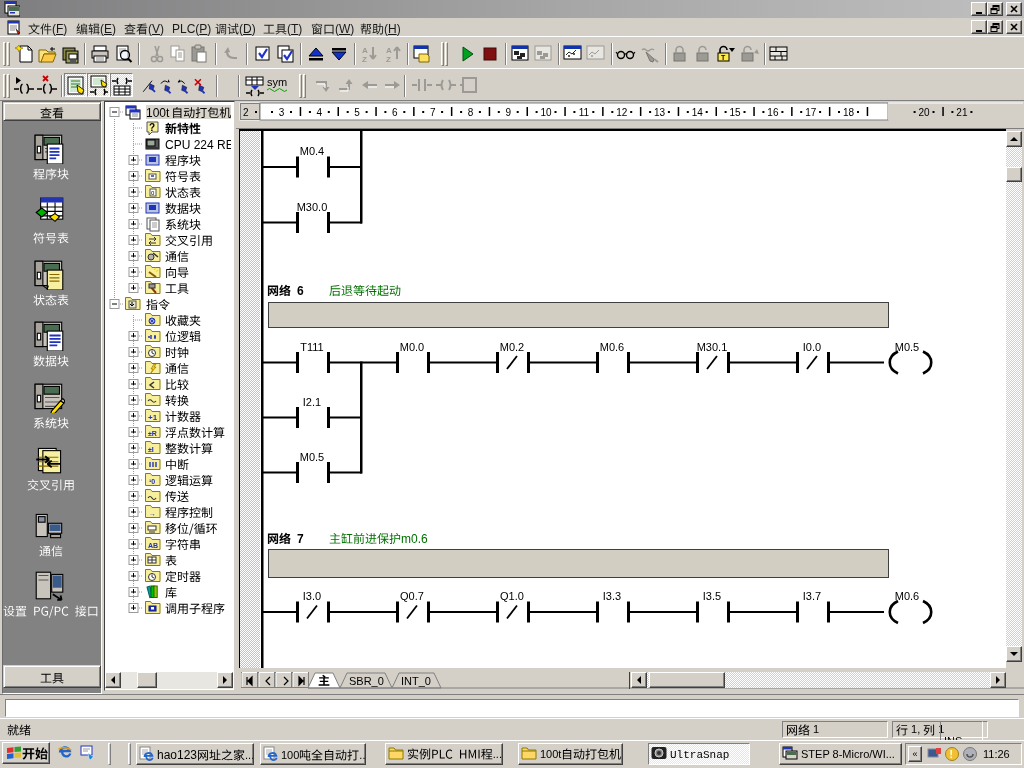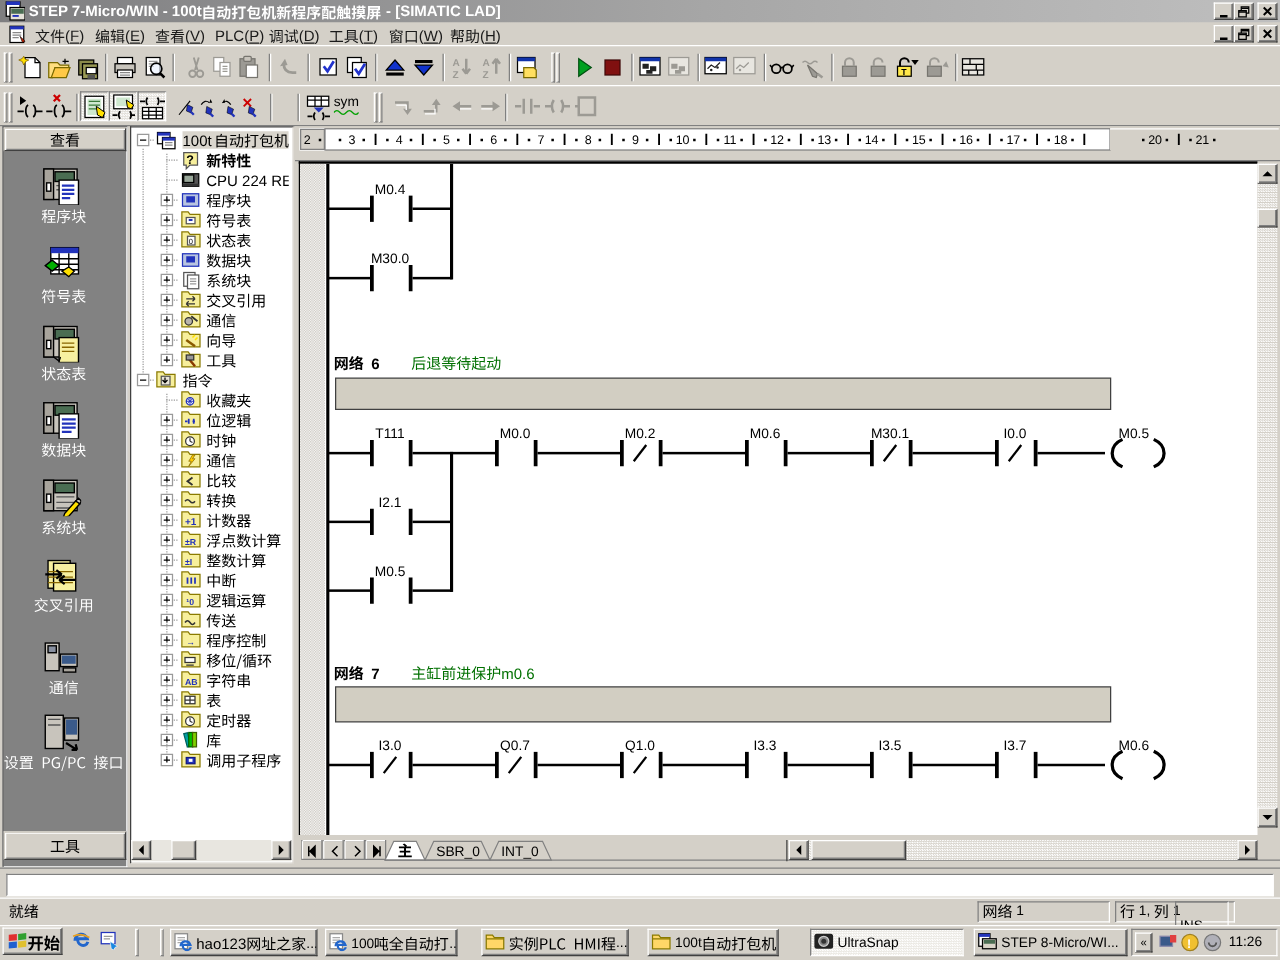--- a/index.html
+++ b/index.html
@@ -155,22 +155,6 @@
 <rect x="5" y="6" width="10" height="4" fill="#4a6d52"></rect>
 <rect x="6" y="11" width="5" height="1.5" fill="#2233bb"></rect>
 </svg>
-    <div class="abs" style="left:23px;top:2px;height:14px;line-height:14px;color:#fff;font-weight:bold;font-size:12px;white-space:nowrap">STEP 7-Micro/WIN - 100t<svg class="k" width="144.0" height="12" viewBox="0 0 12000 1000" style="fill:#fff">
-        <g transform="translate(0,880) scale(1,-1)">
-          <use href="#b81ea" x="0"></use>
-          <use href="#b52a8" x="1000"></use>
-          <use href="#b6253" x="2000"></use>
-          <use href="#b5305" x="3000"></use>
-          <use href="#b673a" x="4000"></use>
-          <use href="#b65b0" x="5000"></use>
-          <use href="#b7a0b" x="6000"></use>
-          <use href="#b5e8f" x="7000"></use>
-          <use href="#b914d" x="8000"></use>
-          <use href="#b89e6" x="9000"></use>
-          <use href="#b6478" x="10000"></use>
-          <use href="#b5c4f" x="11000"></use>
-        </g>
-      </svg> - [SIMATIC LAD]</div>
     <div class="abs raised btn" style="left:971px;top:2px;width:16px;height:14px"><svg width="14" height="12" viewBox="0 0 12 12">
         <rect x="3" y="9" width="6" height="2" fill="#000"></rect>
       </svg></div>

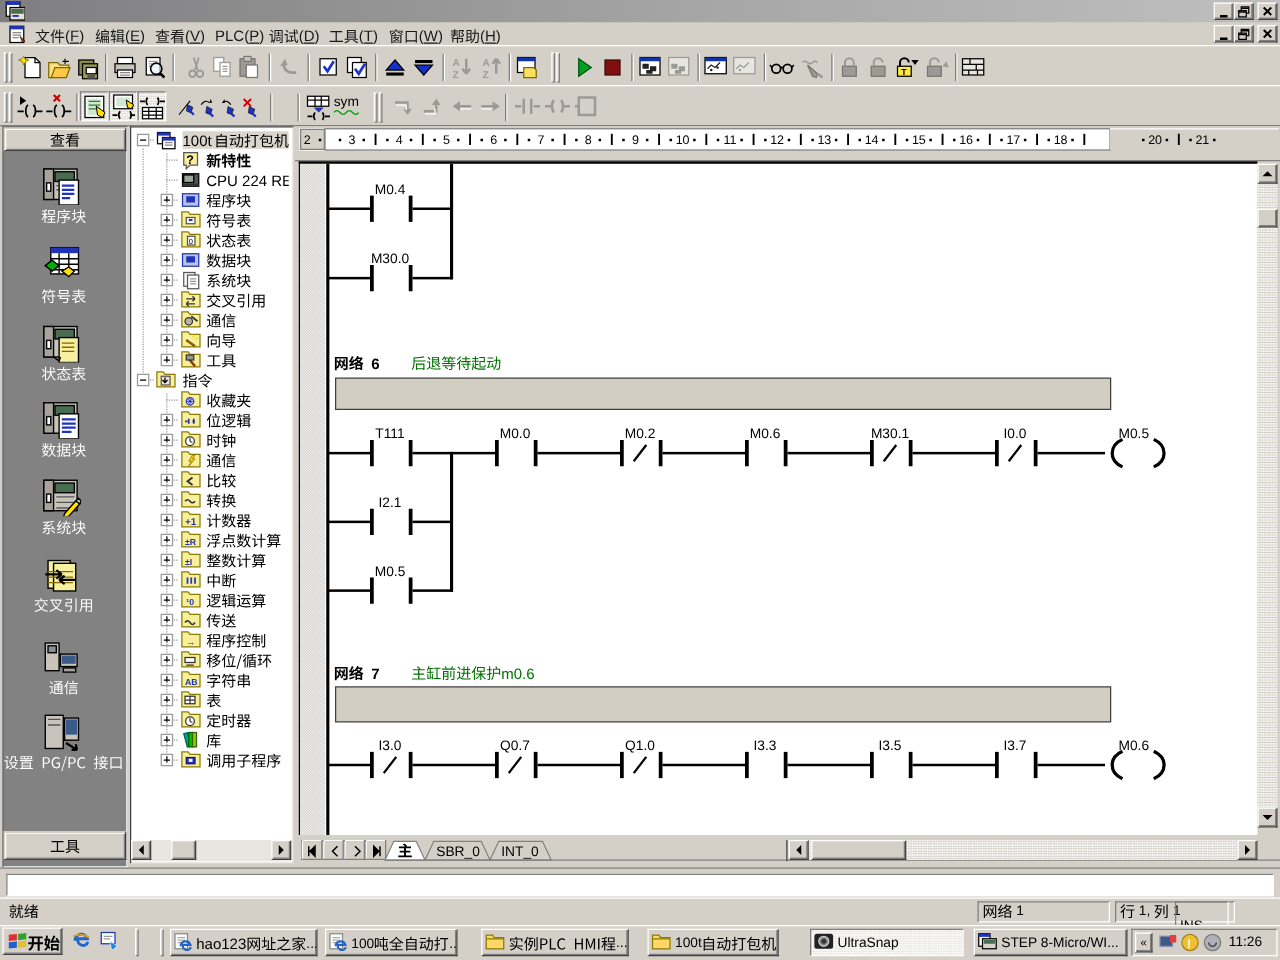--- a/index.html
+++ b/index.html
@@ -1383,7 +1383,7 @@
           <use href="#r673a" x="4000"></use>
         </g>
       </svg><span style="font-size:11px;vertical-align:middle">...</span></div>
-    <div class="abs sunken btn" style="left:648px;top:743px;width:123px;height:22px;padding:2px 2px;white-space:nowrap;overflow:hidden;background-image:conic-gradient(#fff 25%,#e8e6e0 0 50%,#fff 0 75%,#e8e6e0 0);background-size:2px 2px;"><span style="display:inline-block;vertical-align:middle;margin-right:3px"><svg width="16" height="14" viewBox="0 0 16 14">
+    <div class="abs sunken btn" style="left:648px;top:743px;width:102px;height:22px;padding:2px 2px;white-space:nowrap;overflow:hidden;background-image:conic-gradient(#fff 25%,#e8e6e0 0 50%,#fff 0 75%,#e8e6e0 0);background-size:2px 2px;font-family:Liberation Mono, monospace;"><span style="display:inline-block;vertical-align:middle;margin-right:3px"><svg width="16" height="14" viewBox="0 0 16 14">
           <rect x="0.5" y="1" width="15" height="12" rx="2" fill="#222"></rect>
           <circle cx="8" cy="7" r="4" fill="#888" stroke="#ccc"></circle>
           <circle cx="8" cy="7" r="2" fill="#333"></circle>

